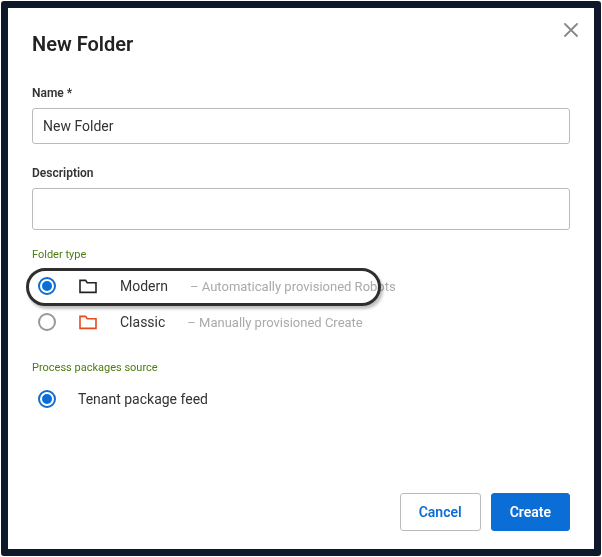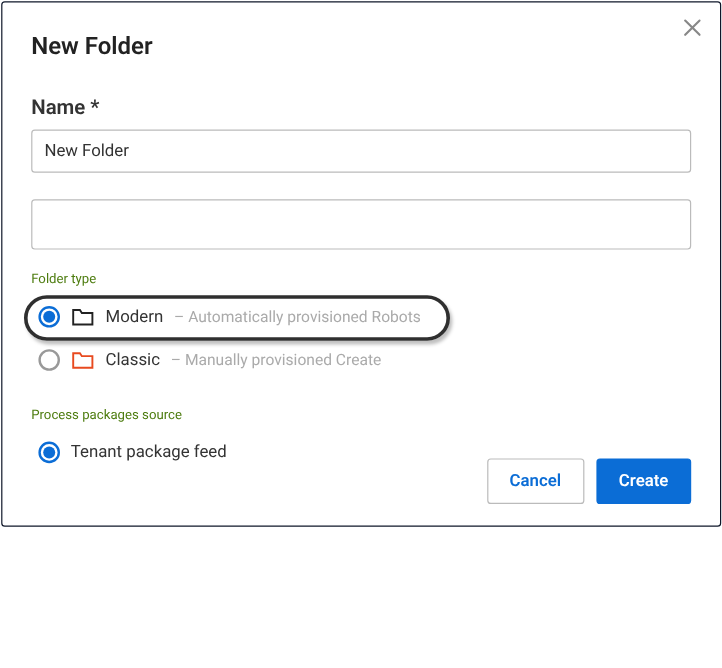--- a/index.html
+++ b/index.html
@@ -11,10 +11,10 @@
       position: relative;
     }
     .dialog {
-      border: 1px solid #0f172a;
+      border: 7px solid #0f172a;
       border-radius: 3px;
       width: 600px;
-      height: 438px;
+      height: 555px;
       margin: 1px;
       padding: 24px 24px 20px 24px;
       position: relative;

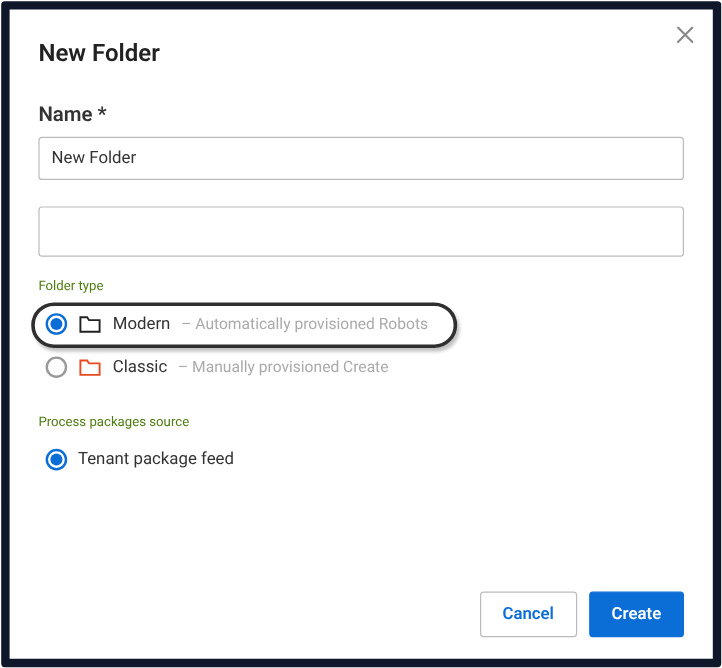--- a/index.html
+++ b/index.html
@@ -36,7 +36,7 @@
       margin-bottom: 30px;
     }
     .field-label {
-      font-size: 17px;
+      font-size: 12px;
       font-weight: 600;
       color: #333;
       margin-bottom: 8px;

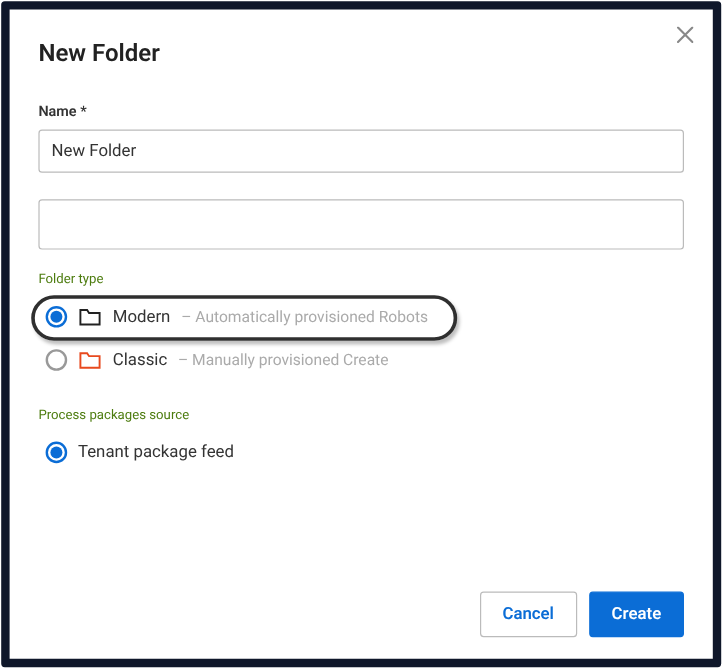--- a/index.html
+++ b/index.html
@@ -160,6 +160,7 @@
   <label class="field-label">Name *</label>
   <input type="text" class="text-input" value="New Folder" style="">
 
+  <label class="field-label">Description</label>
   <input type="text" class="text-input desc-input" value="" style="">
 
   <span class="section-label">Folder type</span>

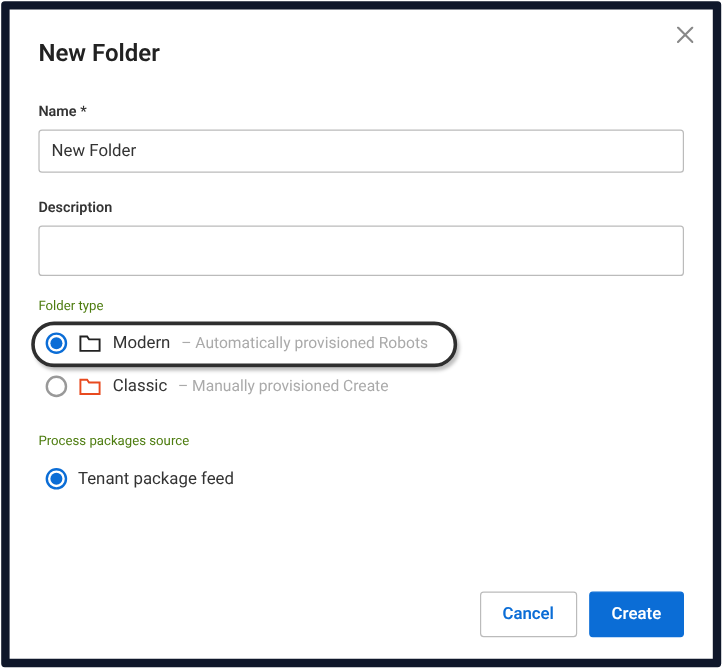--- a/index.html
+++ b/index.html
@@ -66,7 +66,7 @@
     .radio-row {
       display: flex;
       align-items: center;
-      gap: 9px;
+      gap: 22px;
       margin-bottom: 10px;
       padding: 4px 6px;
       position: relative;

